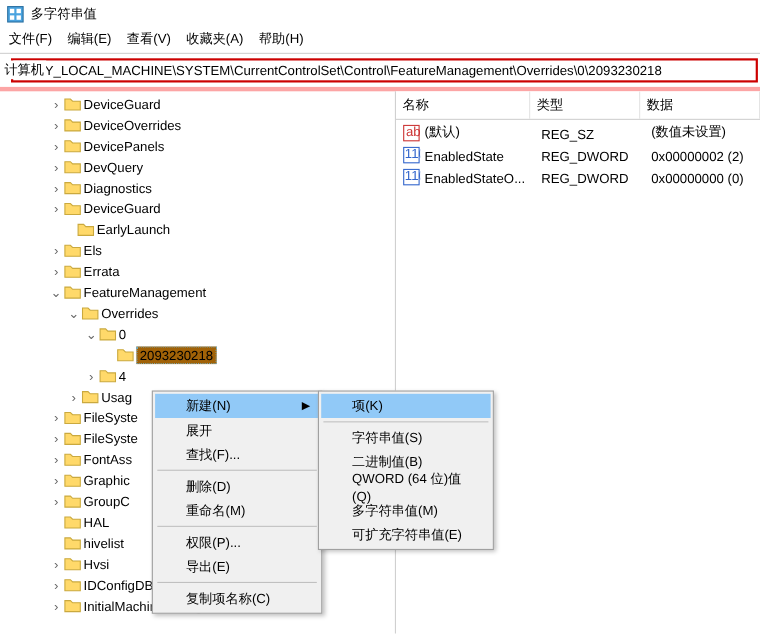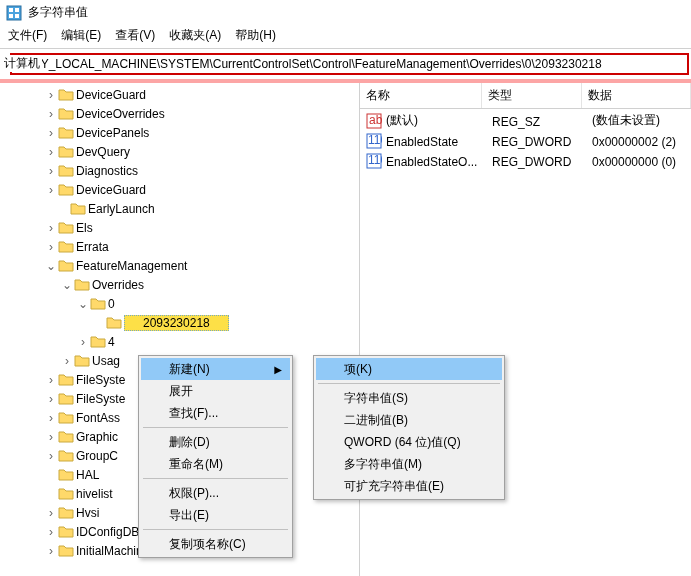--- a/index.html
+++ b/index.html
@@ -16,7 +16,7 @@
 .row{display:flex;align-items:center;height:19px;white-space:nowrap}
 .tw{display:inline-block;width:14px;text-align:center;color:#666;cursor:default;font-size:12px;line-height:12px}
 .fold{width:16px;height:16px;display:inline-block;margin-right:2px}
-.sel{background:#fde047;border:1px dotted #7ab;padding:0 18px}
+.sel{background:#a16207;border:1px dotted #7ab;padding:0 2px}
 .valpane{flex:1;overflow:hidden}
 .cols{display:flex;border-bottom:1px solid #d0d0d0;background:#fff}
 .col{padding:4px 6px;border-right:1px solid #e4e4e4}

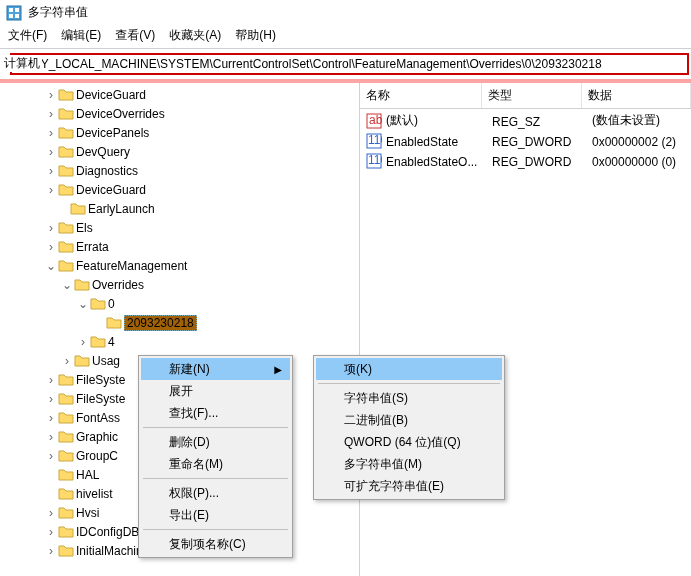--- a/index.html
+++ b/index.html
@@ -26,7 +26,7 @@
 .vn{width:106px}.vt{width:100px}.vd{flex:1}
 .ctx{position:absolute;background:#f0f0f0;border:1px solid #a0a0a0;box-shadow:2px 2px 4px rgba(0,0,0,.25);padding:2px}
 .ctx1{left:138px;top:355px;width:155px}
-.ctx2{left:313px;top:355px;width:192px}
+.ctx2{left:289px;top:355px;width:160px}
 .ci{height:22px;display:flex;align-items:center;padding:0 22px 0 28px;position:relative}
 .ci.hi{background:#91c9f7}
 .ci .arr{position:absolute;right:8px;font-size:10px}

